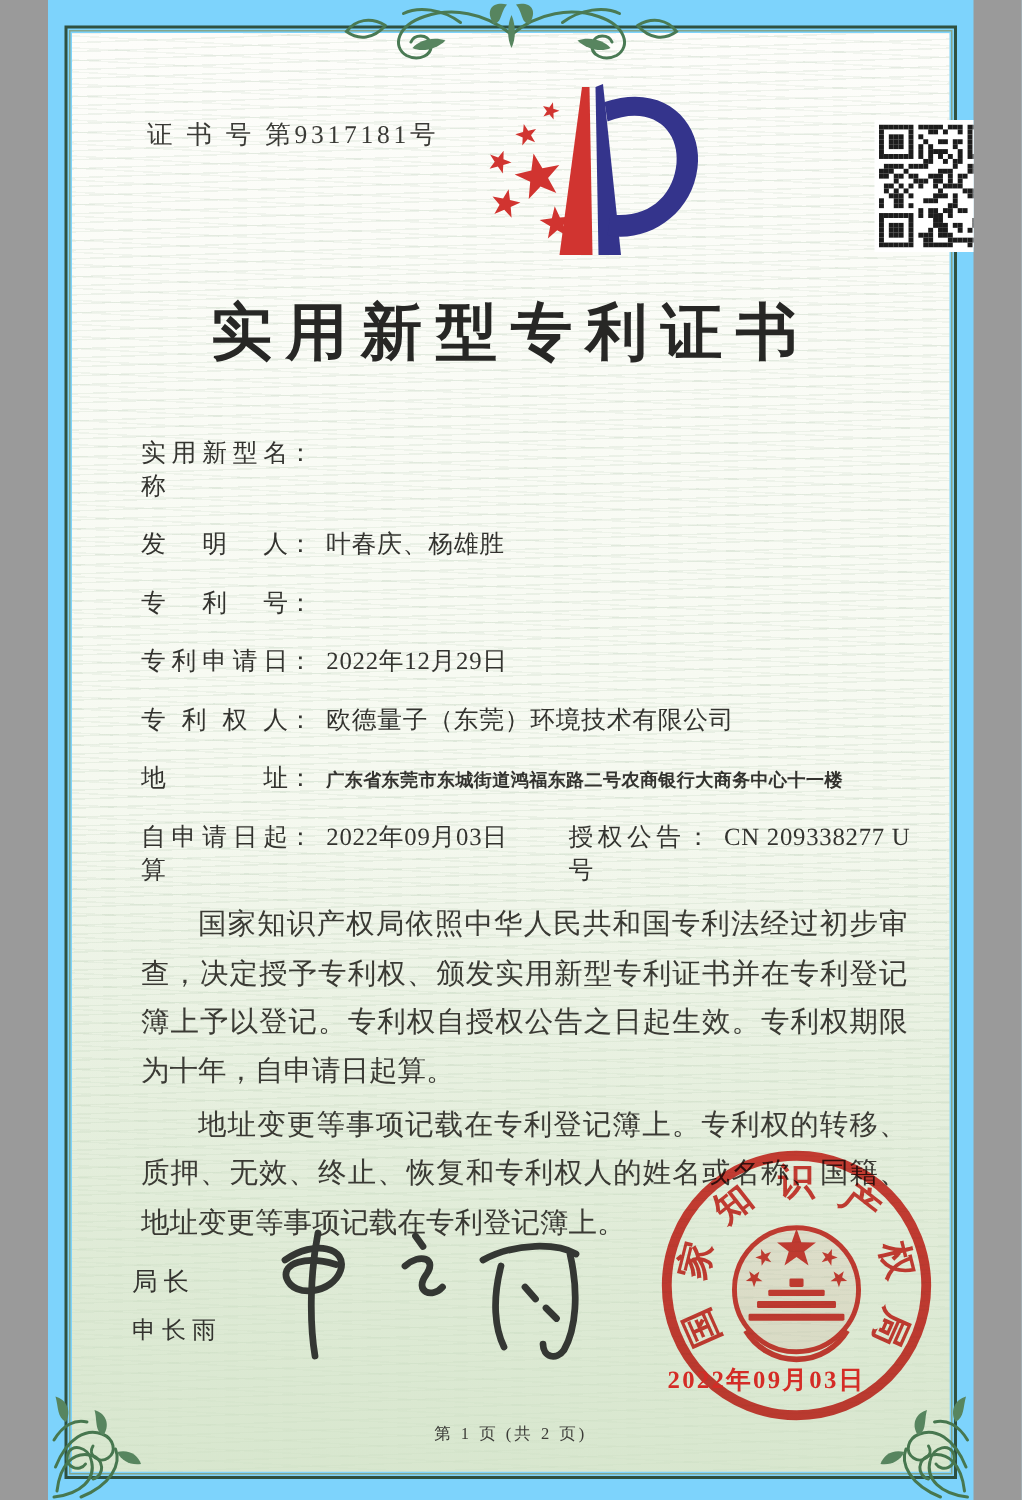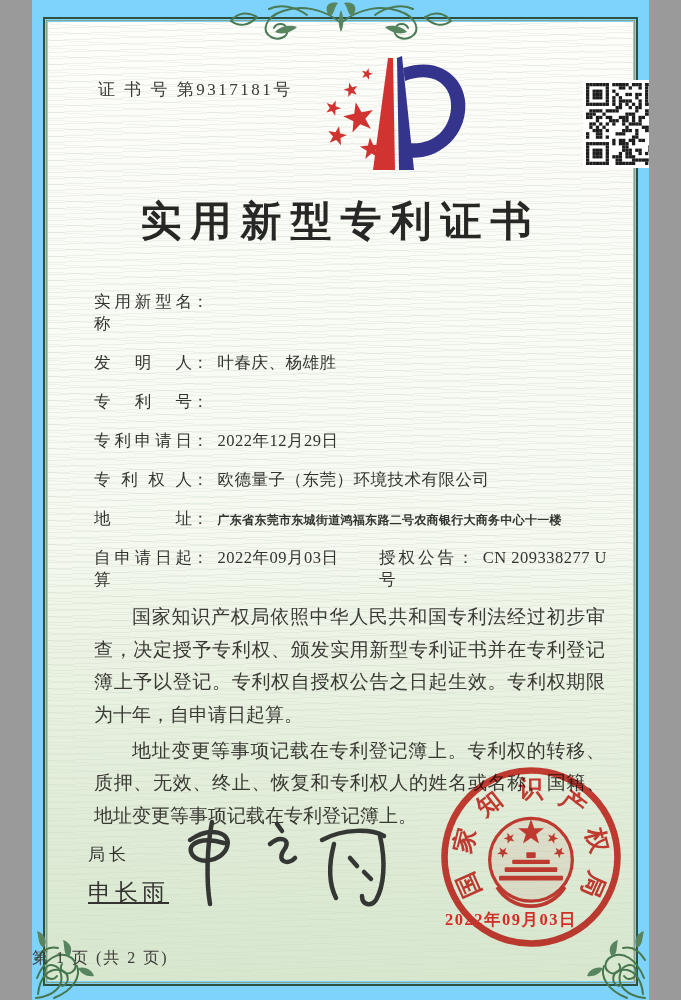--- a/index.html
+++ b/index.html
@@ -46,7 +46,7 @@
   .paras p{margin:0 0 3px 0;font-size:19px;line-height:1.72;text-indent:2em;text-align:justify;color:#3a3a34;}
   
   .comm-title{position:absolute;left:56px;top:843px;font-size:17px;letter-spacing:4px;}
-  .comm-name{position:absolute;left:56px;top:877px;font-size:23px;letter-spacing:4px;text-decoration:underline;}
+  .comm-name{position:absolute;left:56px;top:877px;font-size:16px;letter-spacing:4px;}
   .signature{position:absolute;left:142px;top:812px;}
   .seal{position:absolute;left:405px;top:763px;mix-blend-mode:multiply;opacity:0.93;}
   .seal-date{

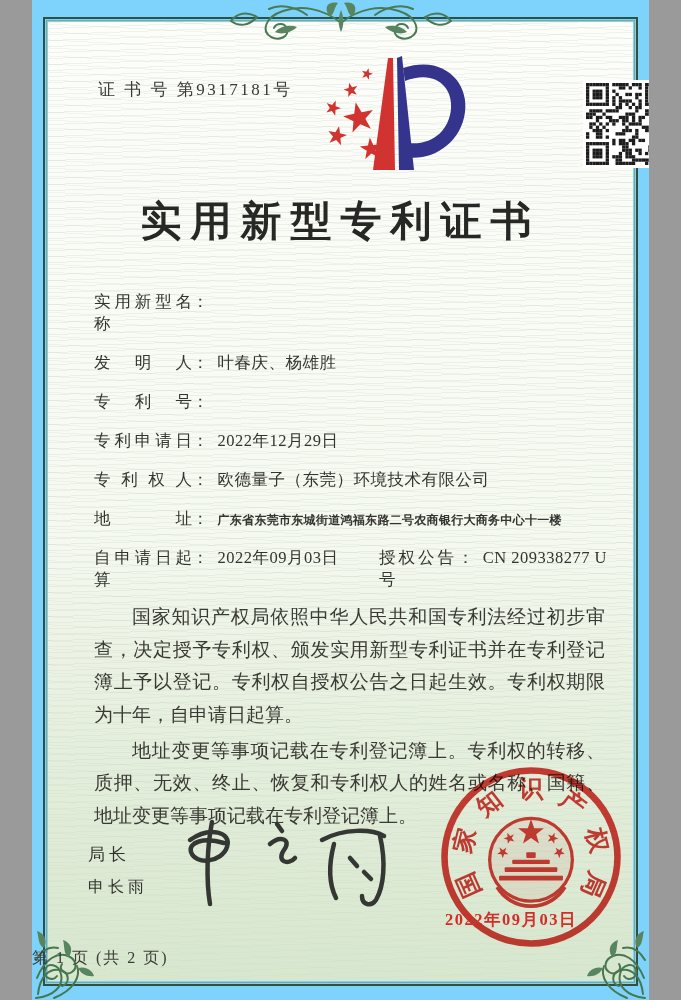--- a/index.html
+++ b/index.html
@@ -53,7 +53,7 @@
     position:absolute;left:413px;top:909px;width:170px;
     font-size:16.5px;font-weight:700;color:#d42c26;letter-spacing:1.5px;white-space:nowrap;
   }
-  .footer{position:absolute;left:0;right:0;top:948px;text-align:left;font-size:16px;color:#3c3c38;letter-spacing:2px;}
+  .footer{position:absolute;left:0;right:0;top:948px;text-align:center;font-size:11px;color:#3c3c38;letter-spacing:2px;}
 </style>
 </head>
 <body>

